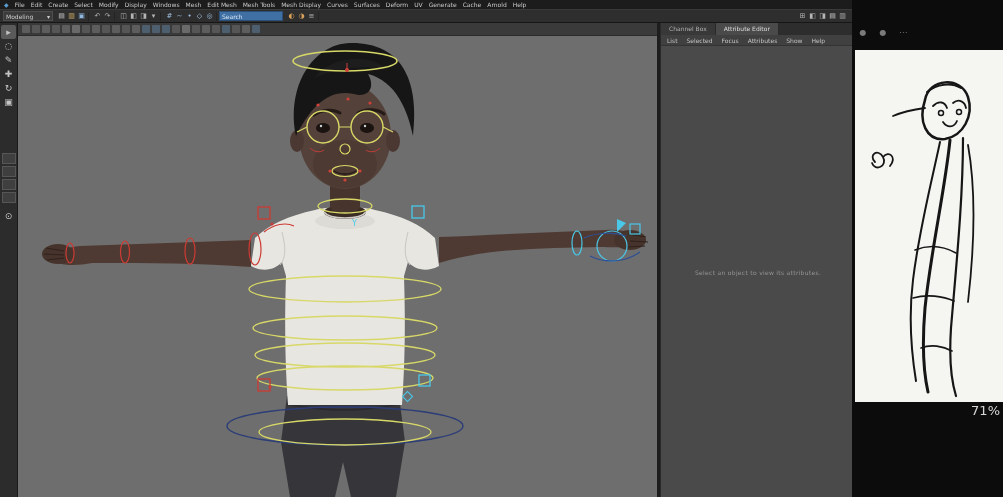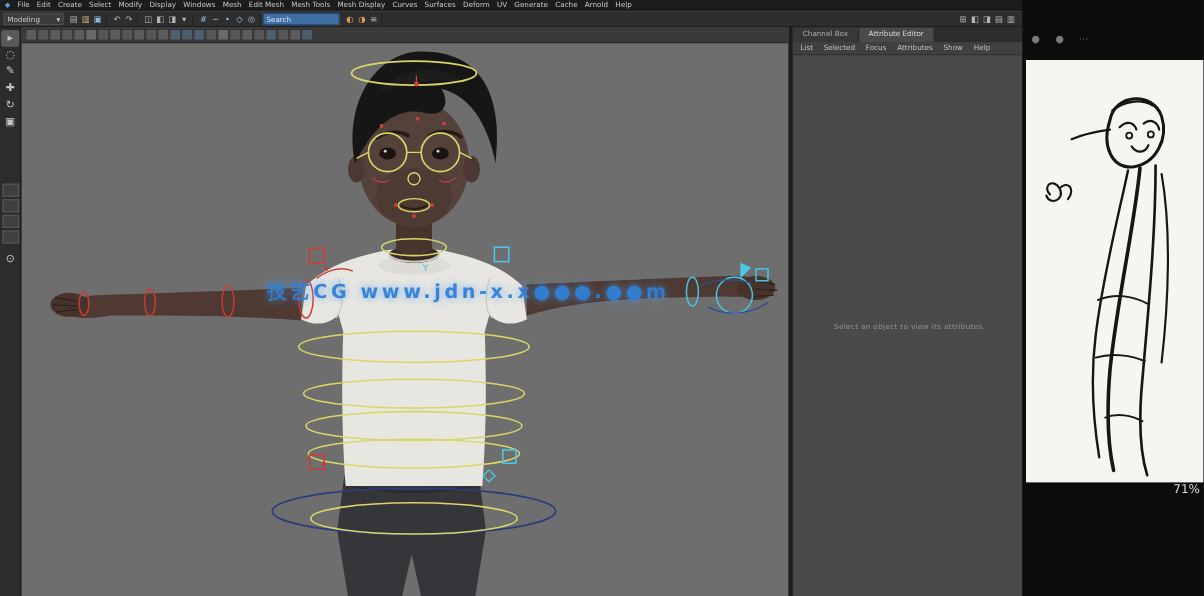--- a/index.html
+++ b/index.html
@@ -269,7 +269,6 @@
       </g>
     </svg>
 
-    <div class="watermark">技艺CG  www.jdn-x.x●●●.●●m</div>
   </div>
 
   <div class="rightdock">

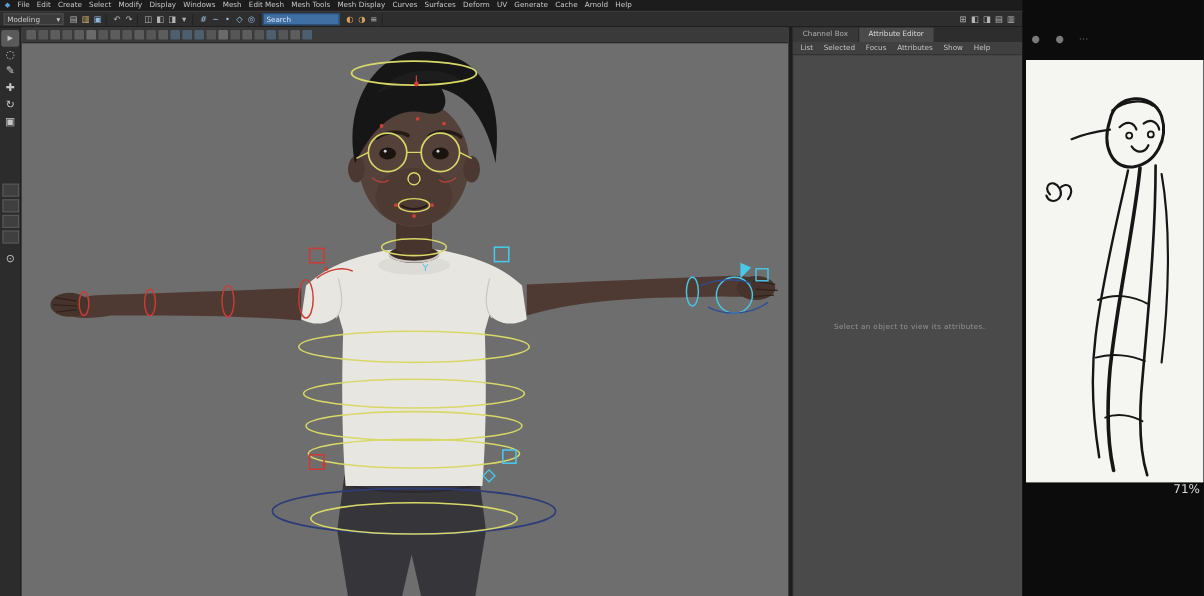--- a/index.html
+++ b/index.html
@@ -62,7 +62,7 @@
   .ref-dots{position:absolute;left:6px;top:28px;display:flex;gap:10px;color:#7a7a7a;font-size:8px}
   .ref-dots>div{width:10px;text-align:center}
   .ref-canvas{position:absolute;left:3px;top:50px;width:148px;height:352px;background:#f5f5f2}
-  .ref-zoom{position:absolute;right:3px;top:403px;font-size:10px;color:#d8d8d8}
+  .ref-zoom{position:absolute;right:3px;top:403px;font-size:13px;color:#d8d8d8}
 </style>
 </head>
 <body>

